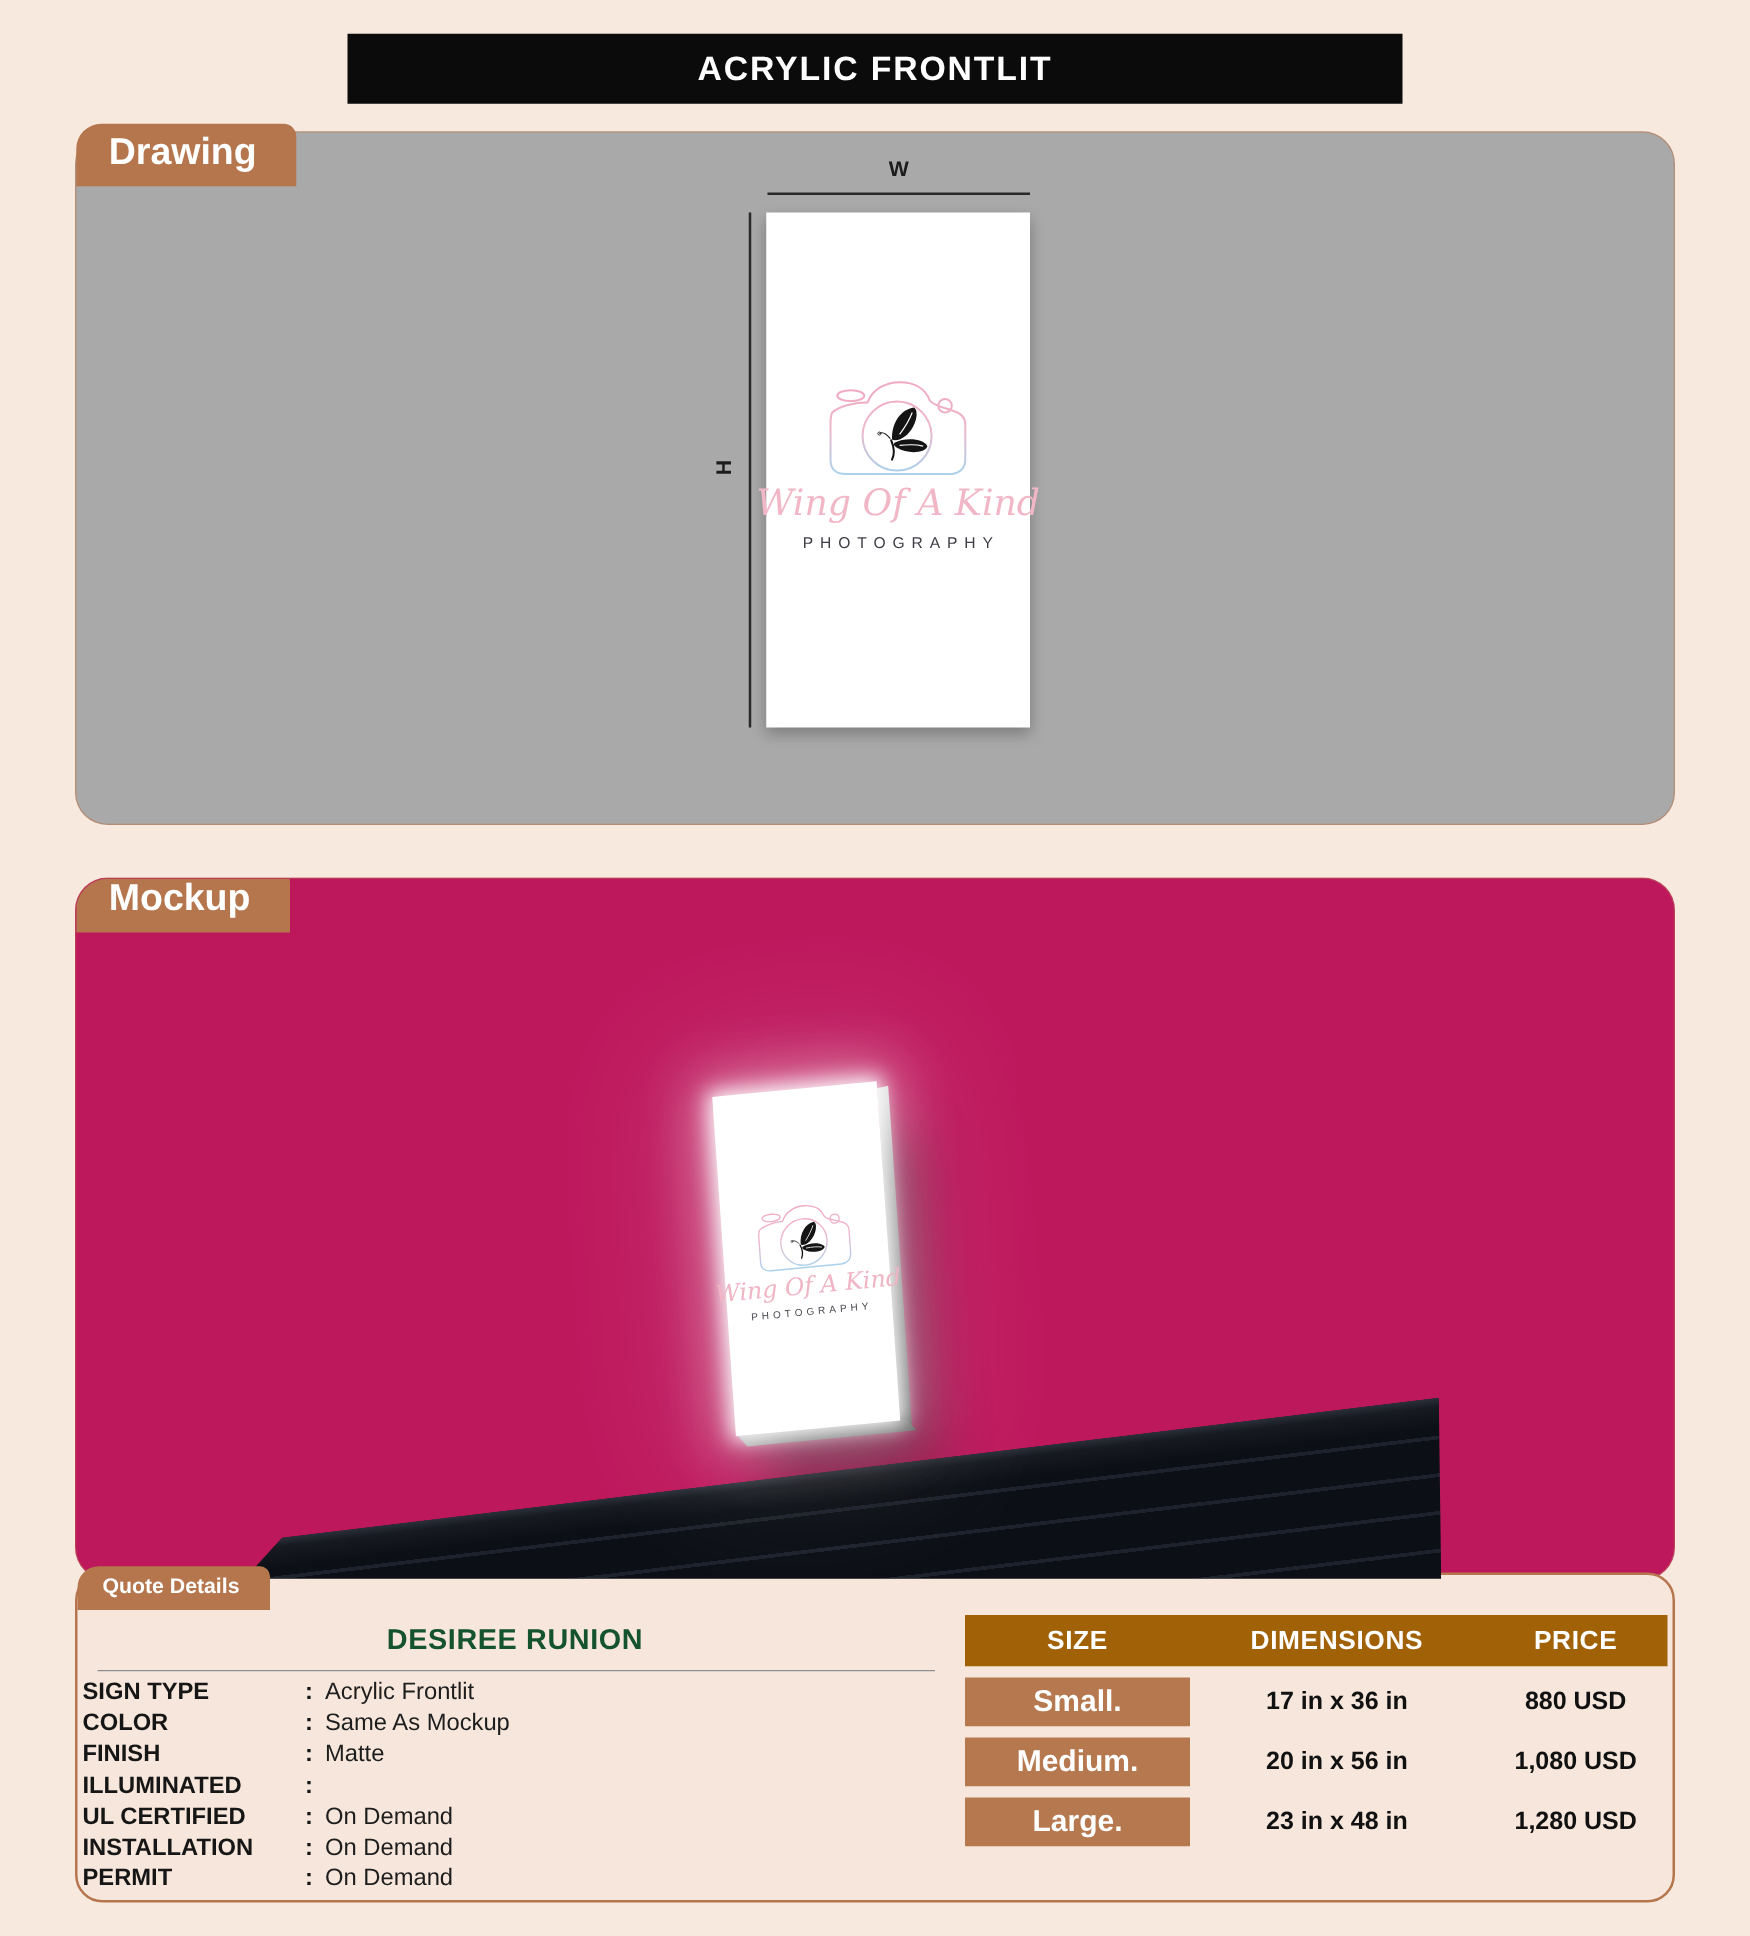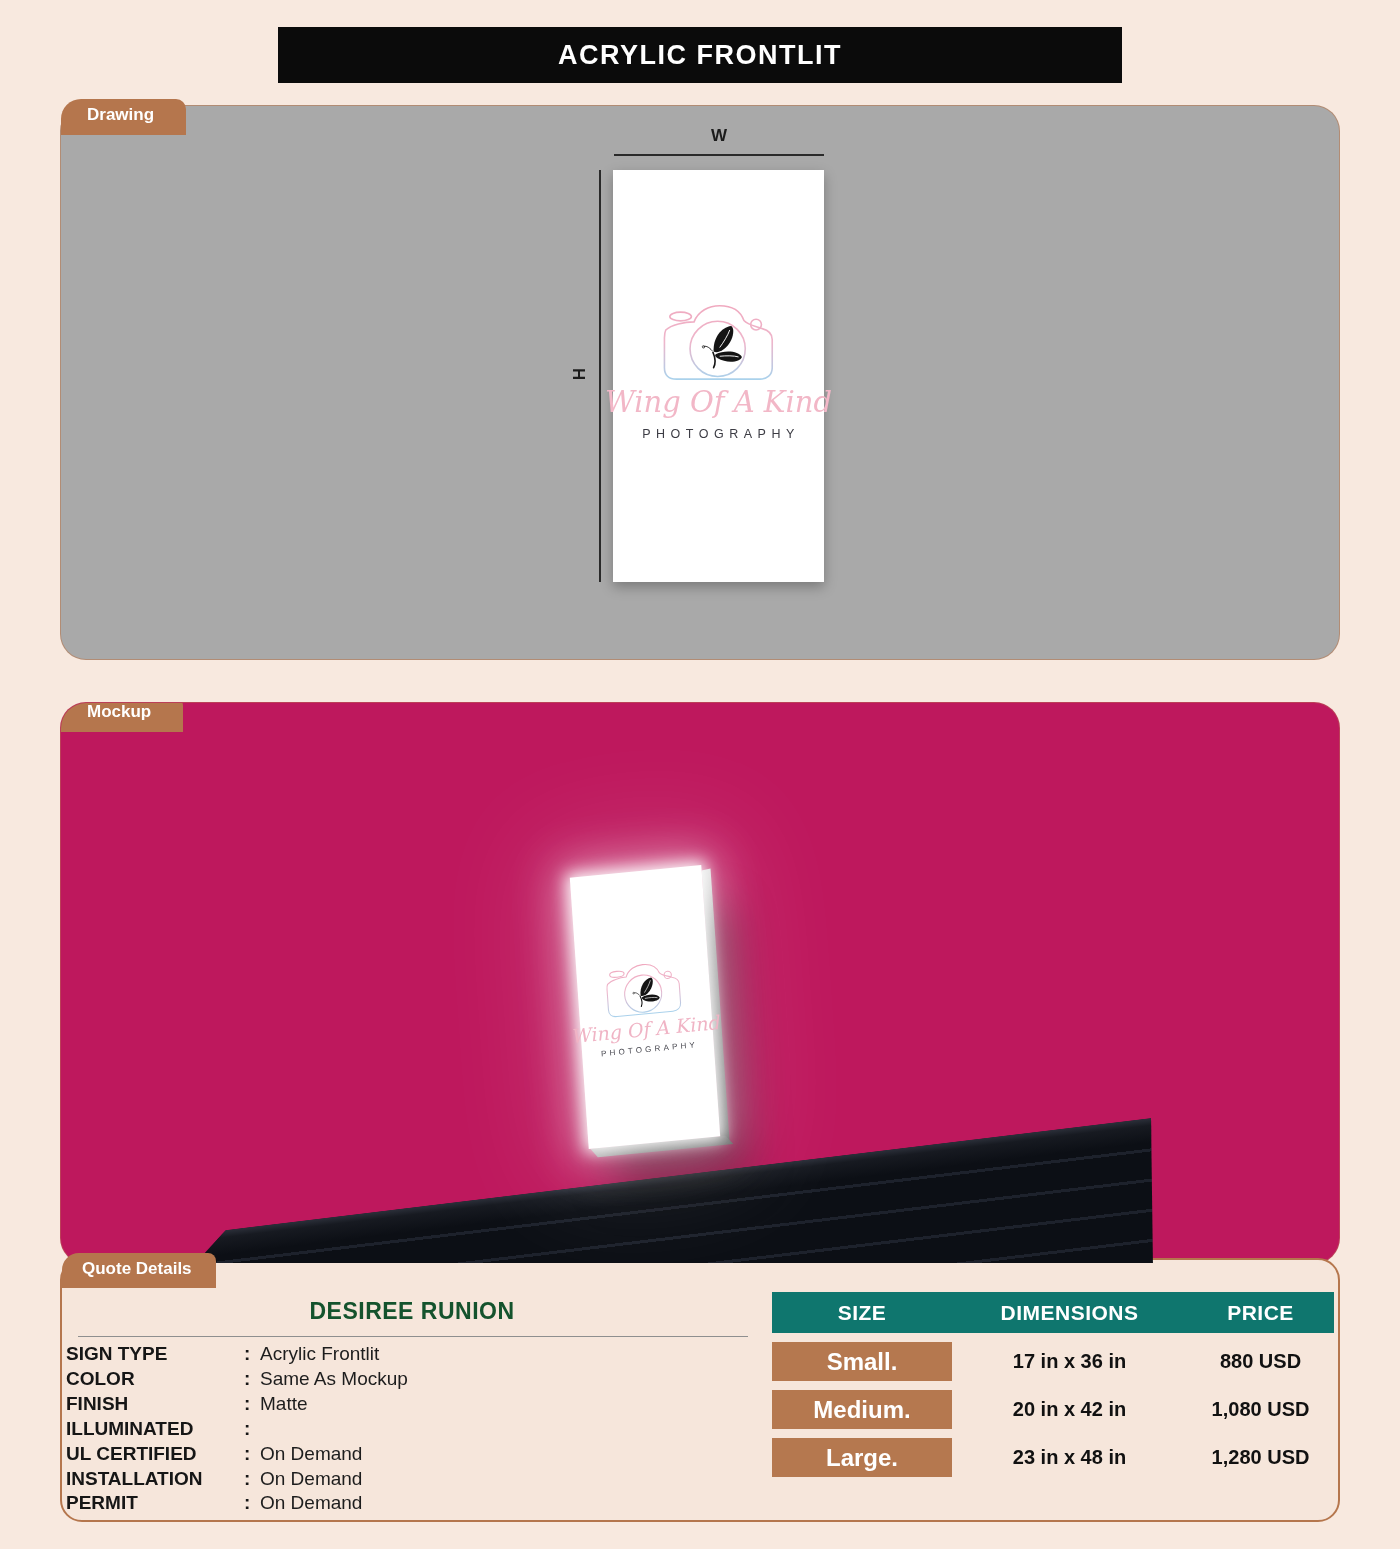--- a/index.html
+++ b/index.html
@@ -14,7 +14,7 @@
   
   .panel { position:absolute; left:60px; width:1280px; border-radius:26px; }
   .panel-tag { position:absolute; top:-7px; left:0; background:#b5764d; color:#fff;
-    font-weight:700; font-size:17px; padding:6px 32px 10px 26px; border-radius:20px 10px 0 0; z-index:5; }
+    font-weight:700; font-size:30px; padding:6px 32px 10px 26px; border-radius:20px 10px 0 0; z-index:5; }
   .drawing-panel { top:105px; height:555px; background:#a9a9a9; border:1px solid rgba(185,122,82,.6); }
   .mockup-panel  { top:702px; height:562px; background:#be185d; border:1px solid rgba(185,122,82,.4); overflow:hidden; }
   .quote-panel   { top:1258px; height:264px; background:#f6e6db; border:2px solid #b5764d; border-radius:22px; }

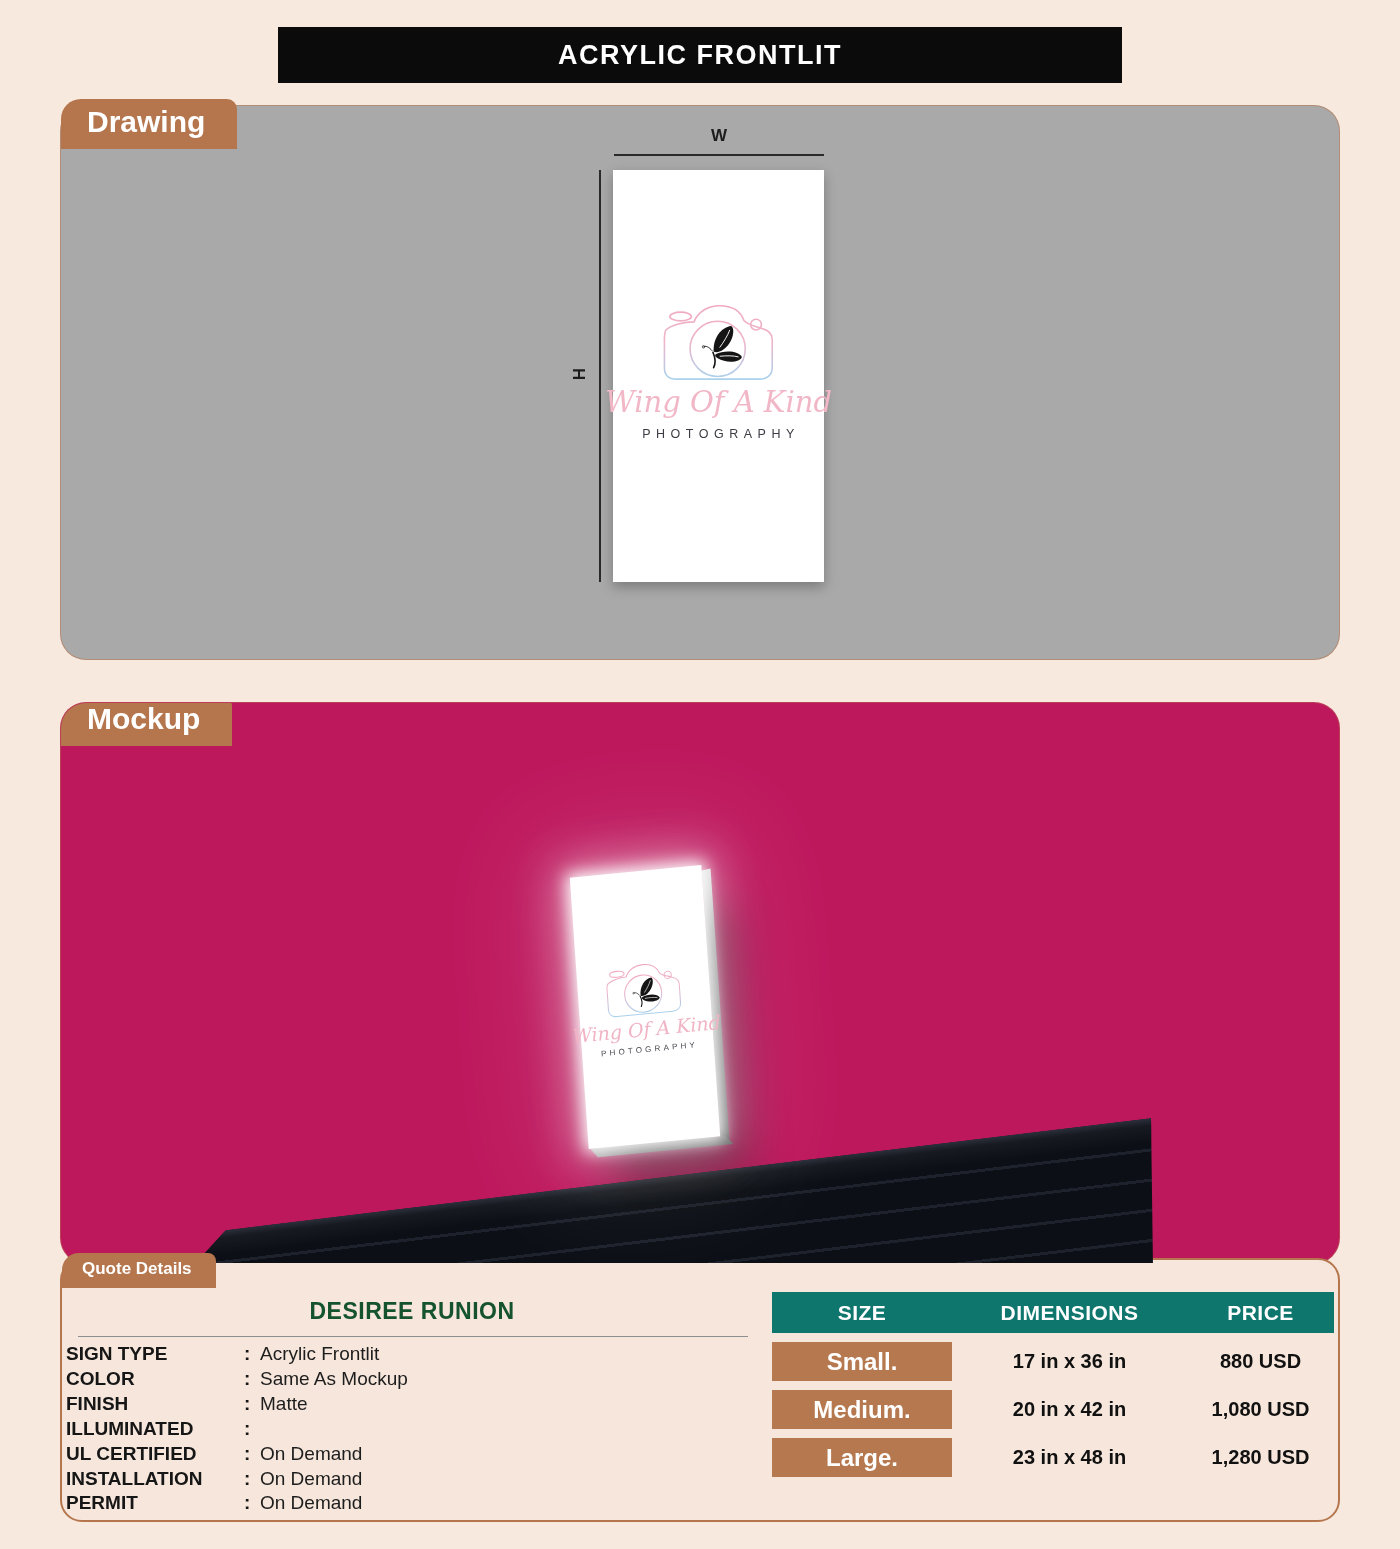--- a/index.html
+++ b/index.html
@@ -78,7 +78,7 @@
 
   
   .price-table { position:absolute; left:710px; top:32px; width:562px; }
-  .pt-header { display:flex; background:#0f766e; height:41px; align-items:center; }
+  .pt-header { display:flex; background:#a16207; height:41px; align-items:center; }
   .pt-header span { color:#fff; font-weight:800; font-size:21px; text-align:center; letter-spacing:.5px; }
   .c1 { width:180px; } .c2 { width:235px; } .c3 { width:147px; }
   .pt-row { display:flex; align-items:center; height:39px; margin-top:9px; }

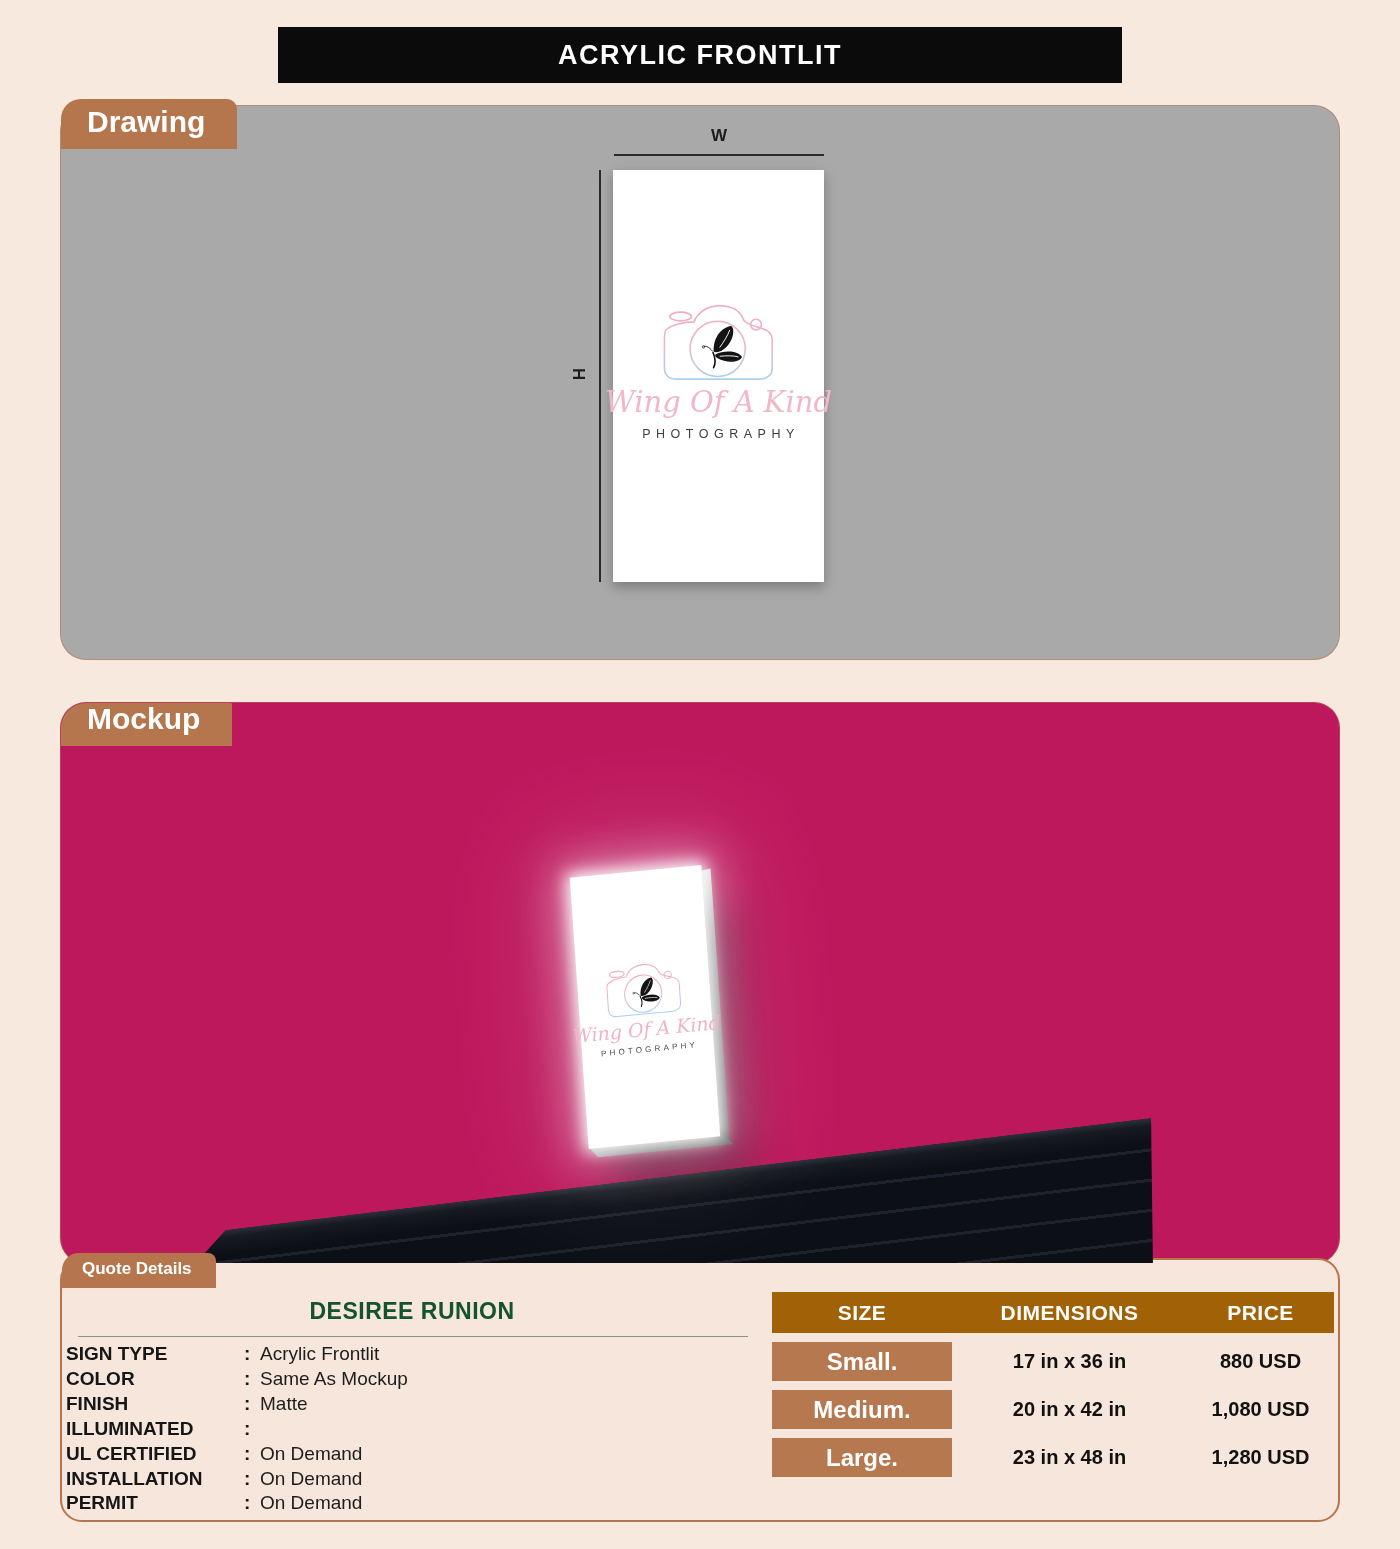--- a/index.html
+++ b/index.html
@@ -235,7 +235,7 @@
       </div>
       <div class="pt-row">
         <span class="badge">Medium.</span>
-        <span class="dims">20 in x 42 in</span>
+        <span class="dims">20 in x 56 in</span>
         <span class="price">1,080 USD</span>
       </div>
       <div class="pt-row">

